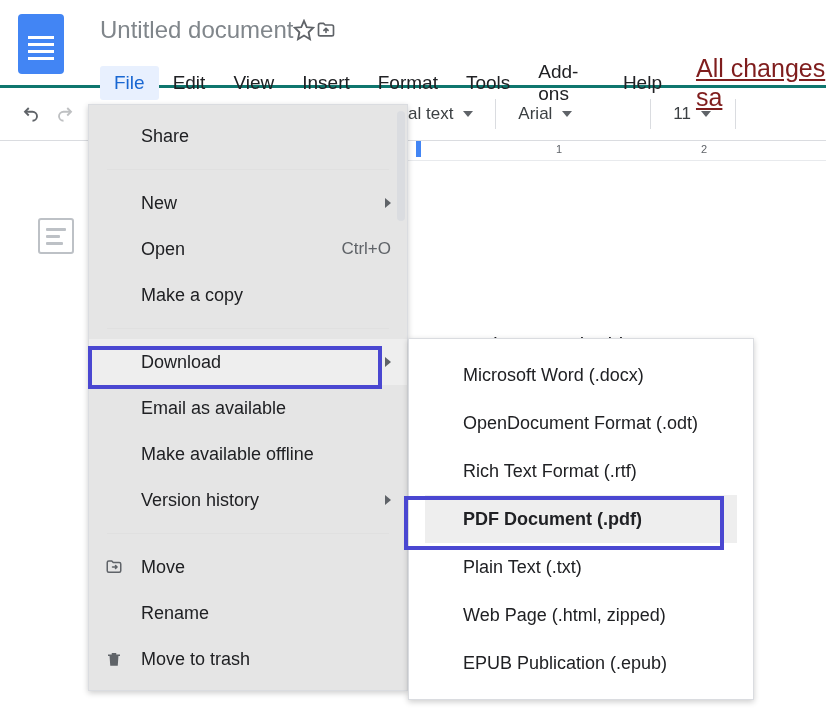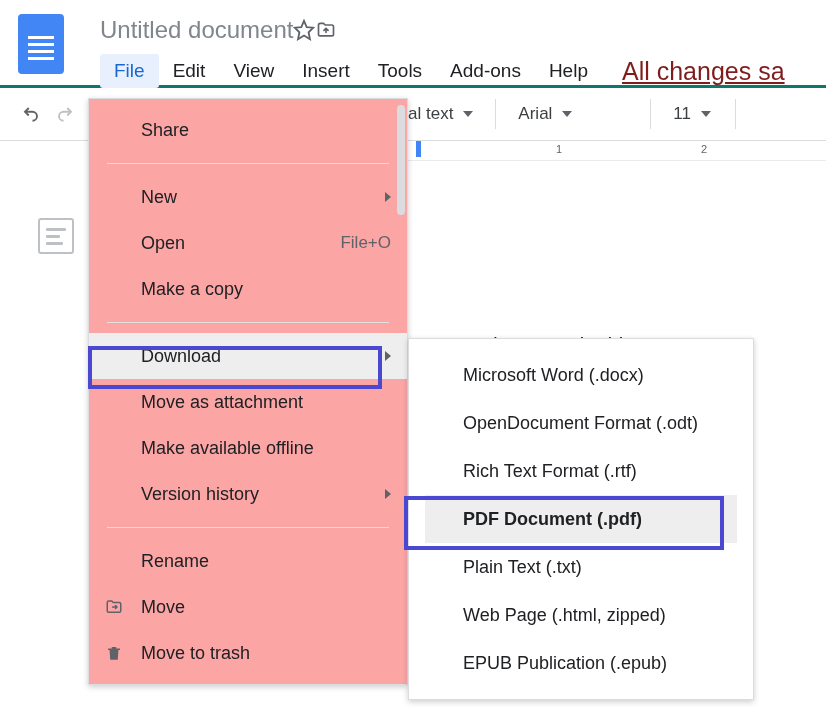--- a/index.html
+++ b/index.html
@@ -271,6 +271,7 @@
       <div class="menubar-item">Edit</div>
       <div class="menubar-item">View</div>
       <div class="menubar-item">Insert</div>
+      <div class="menubar-item">Format</div>
       <div class="menubar-item">Tools</div>
       <div class="menubar-item">Add-ons</div>
       <div class="menubar-item">Help</div>

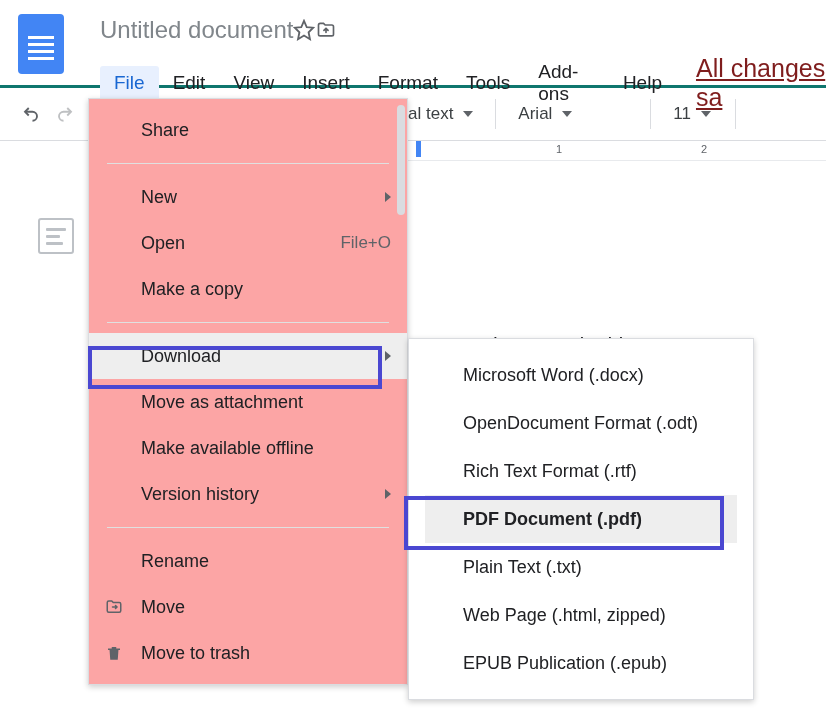--- a/index.html
+++ b/index.html
@@ -149,9 +149,9 @@
     .file-menu {
       position: absolute;
       left: 88px;
-      top: 98px;
+      top: 104px;
       width: 320px;
-      background: #fca5a5;
+      background: #e5e5e5;
       border: 1px solid #dadce0;
       box-shadow: 0 2px 6px rgba(0,0,0,0.2);
       z-index: 50;

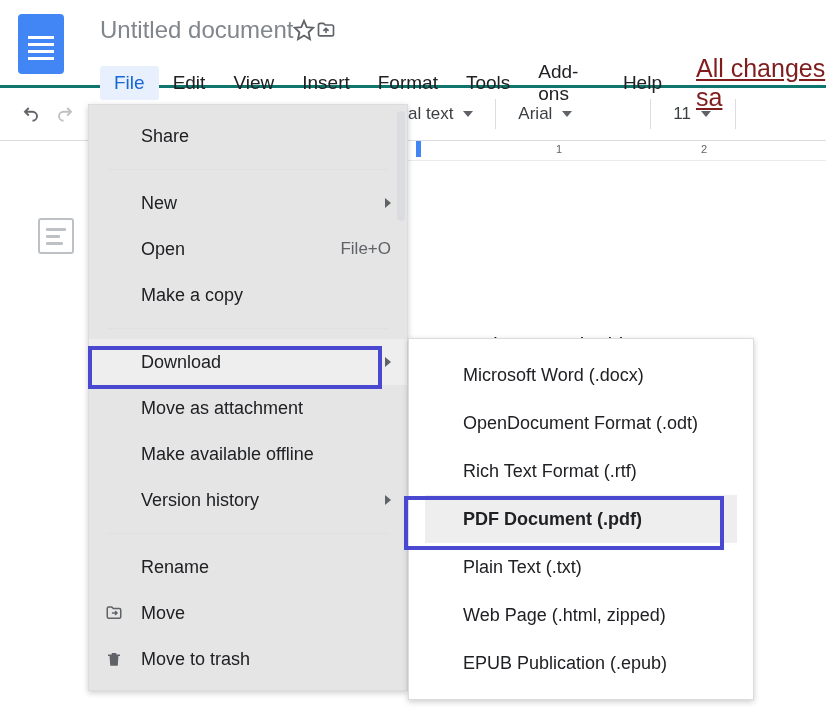--- a/index.html
+++ b/index.html
@@ -337,7 +337,7 @@
   </div>
   <div class="menu-item">
     <span>Open</span>
-    <span class="shortcut">File+O</span>
+    <span class="shortcut">Ctrl+O</span>
   </div>
   <div class="menu-item">
     <span>Make a copy</span>

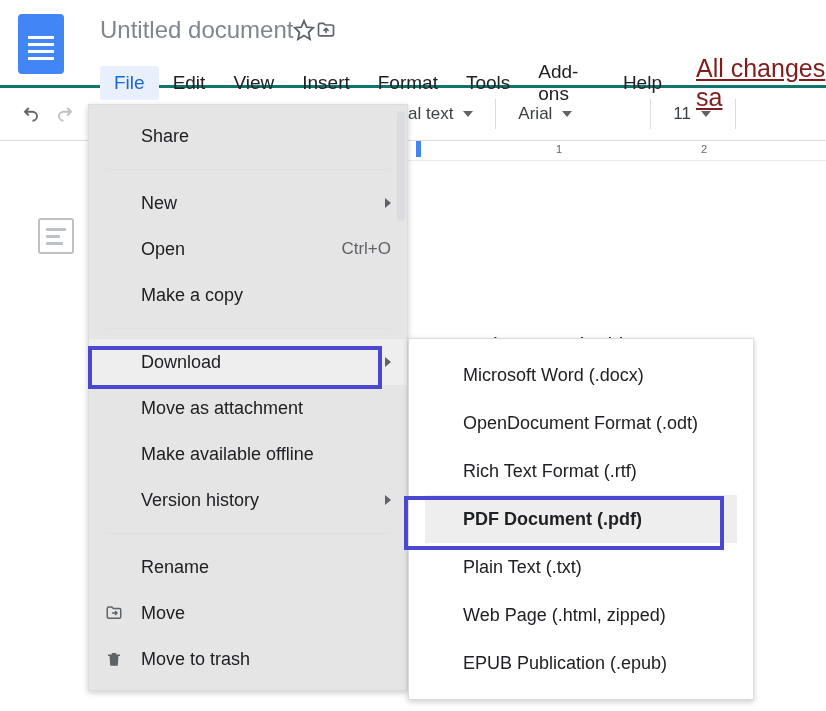--- a/index.html
+++ b/index.html
@@ -348,7 +348,7 @@
     <span class="sub-caret"></span>
   </div>
   <div class="menu-item">
-    <span>Move as attachment</span>
+    <span>Email as available</span>
   </div>
   <div class="menu-item">
     <span>Make available offline</span>

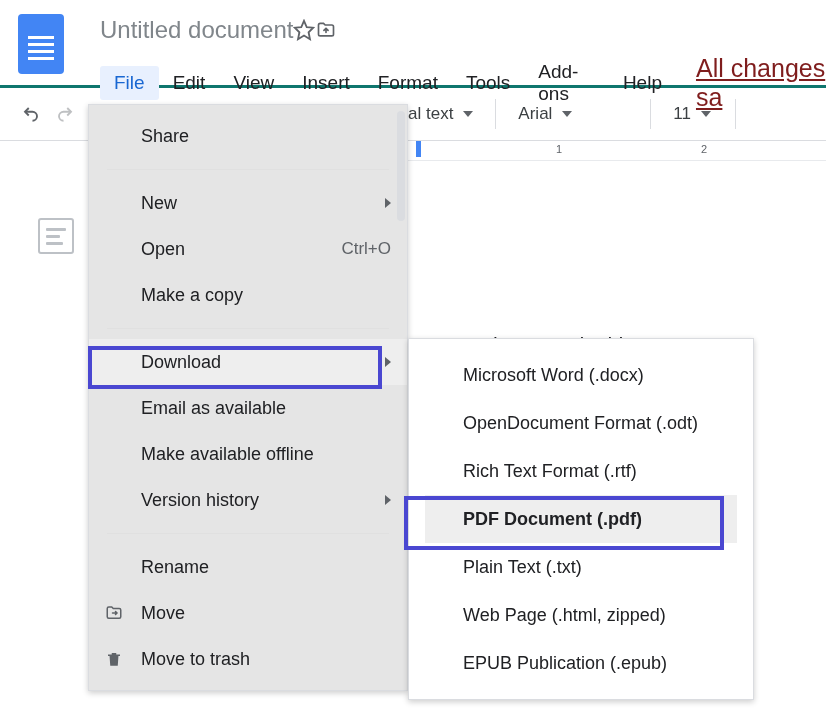--- a/index.html
+++ b/index.html
@@ -359,9 +359,6 @@
   </div>
   <div class="menu-sep"></div>
   <div class="menu-item">
-    <span>Rename</span>
-  </div>
-  <div class="menu-item">
     <span class="mi-icon">
       <svg width="20" height="18" viewBox="0 0 24 24" fill="none" stroke="#5f6368" stroke-width="2">
           <path d="M3 6a2 2 0 0 1 2-2h4l2 2h8a2 2 0 0 1 2 2v9a2 2 0 0 1-2 2H5a2 2 0 0 1-2-2z"></path>
@@ -371,6 +368,9 @@
     <span>Move</span>
   </div>
   <div class="menu-item">
+    <span>Rename</span>
+  </div>
+  <div class="menu-item">
     <span class="mi-icon">
       <svg width="18" height="20" viewBox="0 0 24 24" fill="#5f6368">
           <path d="M6 7h12l-1 14H7zM9 4h6v2H9zM4 6h16v2H4z"></path>

